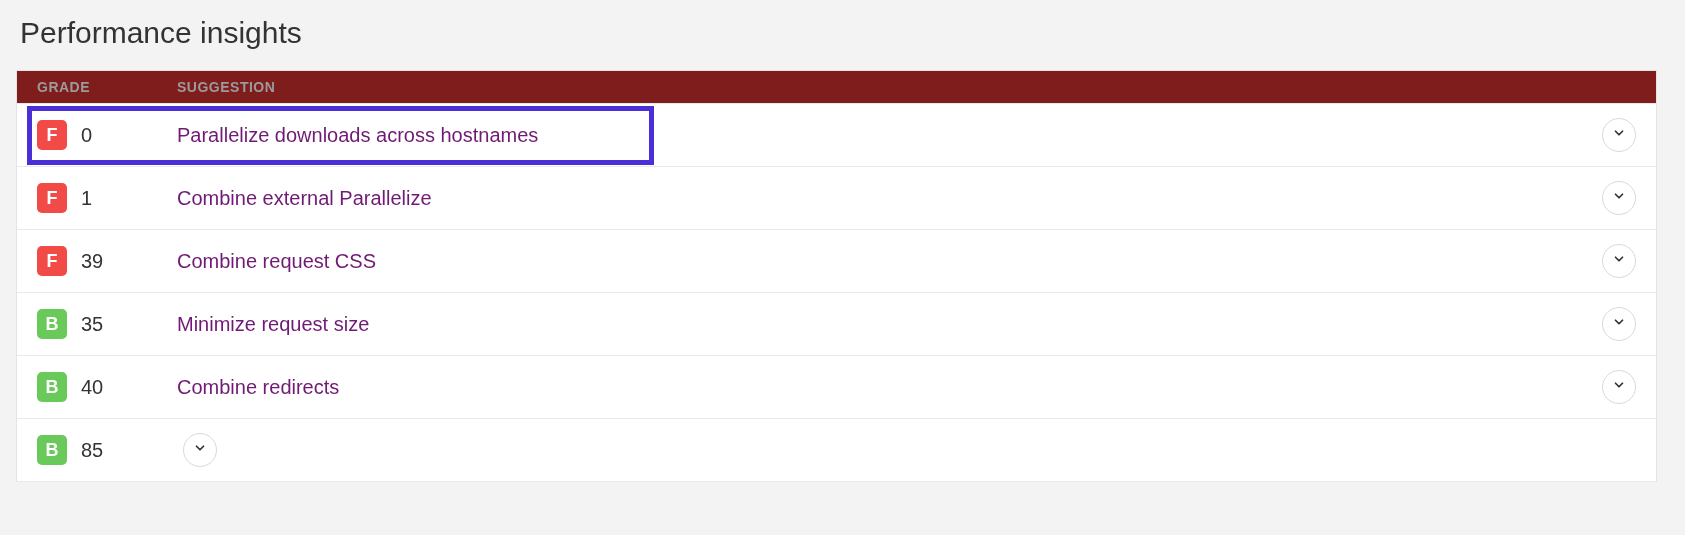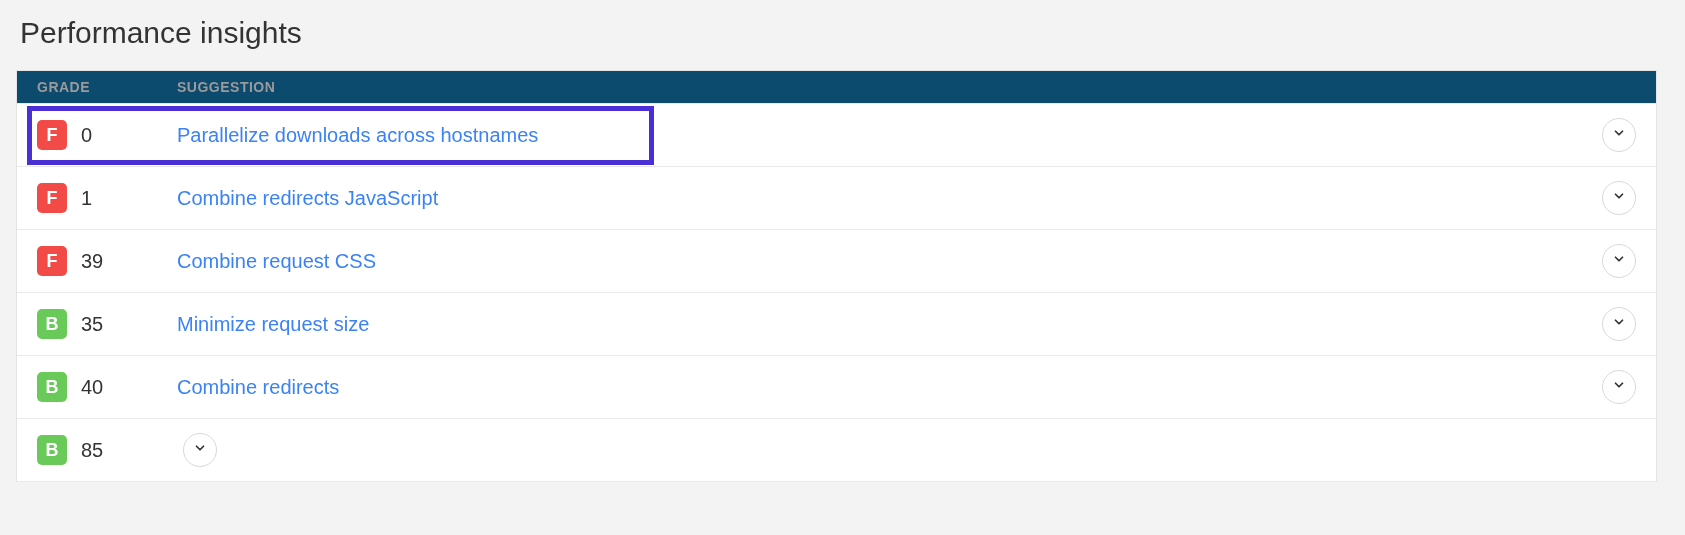--- a/index.html
+++ b/index.html
@@ -35,7 +35,7 @@
     color: #9b9b9b;
     letter-spacing: 0.5px;
     text-transform: uppercase;
-    background:#0c4a6e;
+    background:#7f1d1d;
   }
   .col-grade { width: 140px; }
   .col-suggestion { flex: 1; }

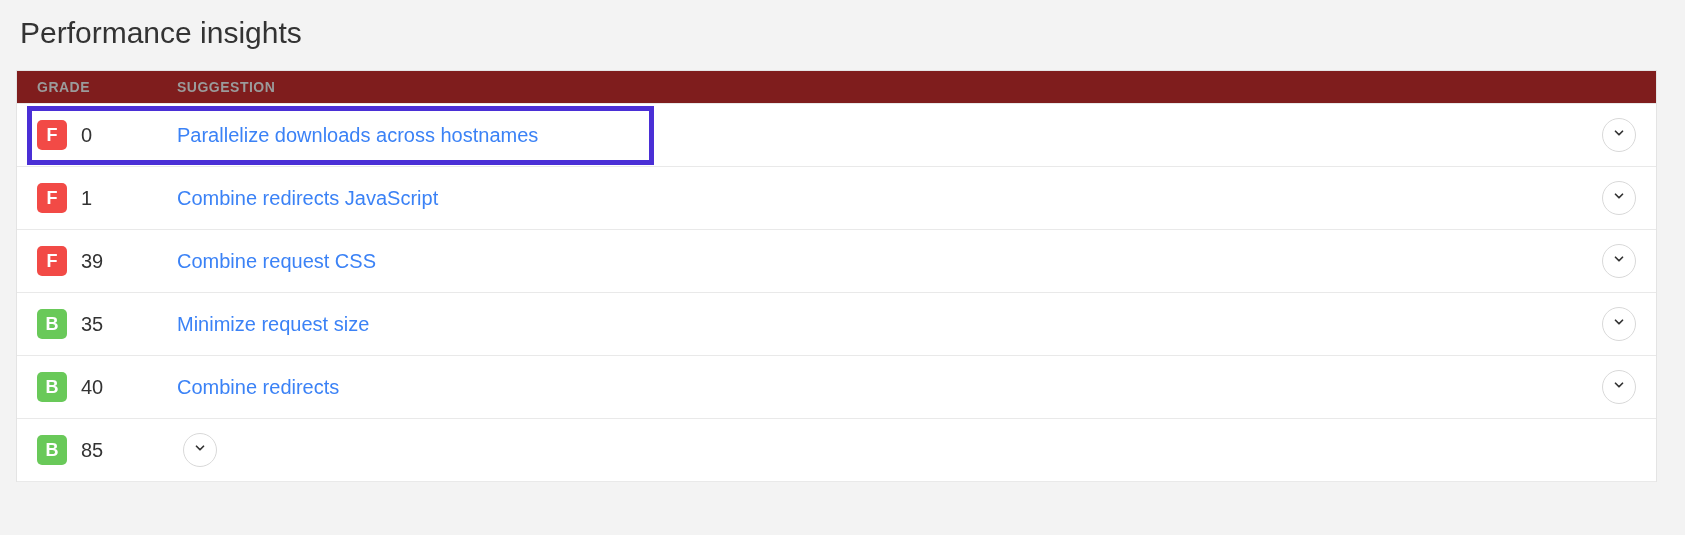--- a/index.html
+++ b/index.html
@@ -74,7 +74,7 @@
   .suggestion-cell {
     flex: 1;
     font-size: 20px;
-    color: #3b82f6;
+    color: #701a75;
   }
   .expand-cell {
     width: 40px;

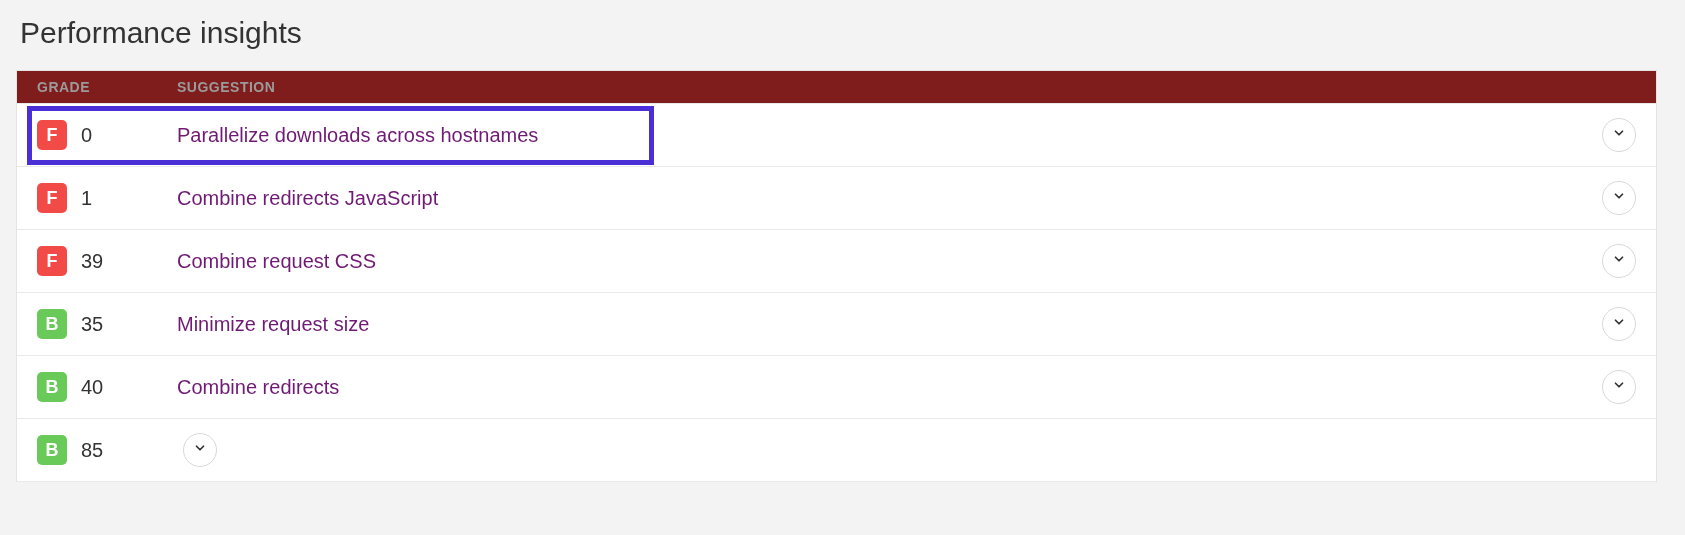--- a/index.html
+++ b/index.html
@@ -138,7 +138,7 @@
         <div class="badge badge-F">F</div>
         <div class="score">1</div>
       </div>
-      <div class="suggestion-cell">Combine redirects JavaScript</div>
+      <div class="suggestion-cell">Combine external Parallelize</div>
       <div class="expand-cell">
         <div class="expand-btn">
           <span>

